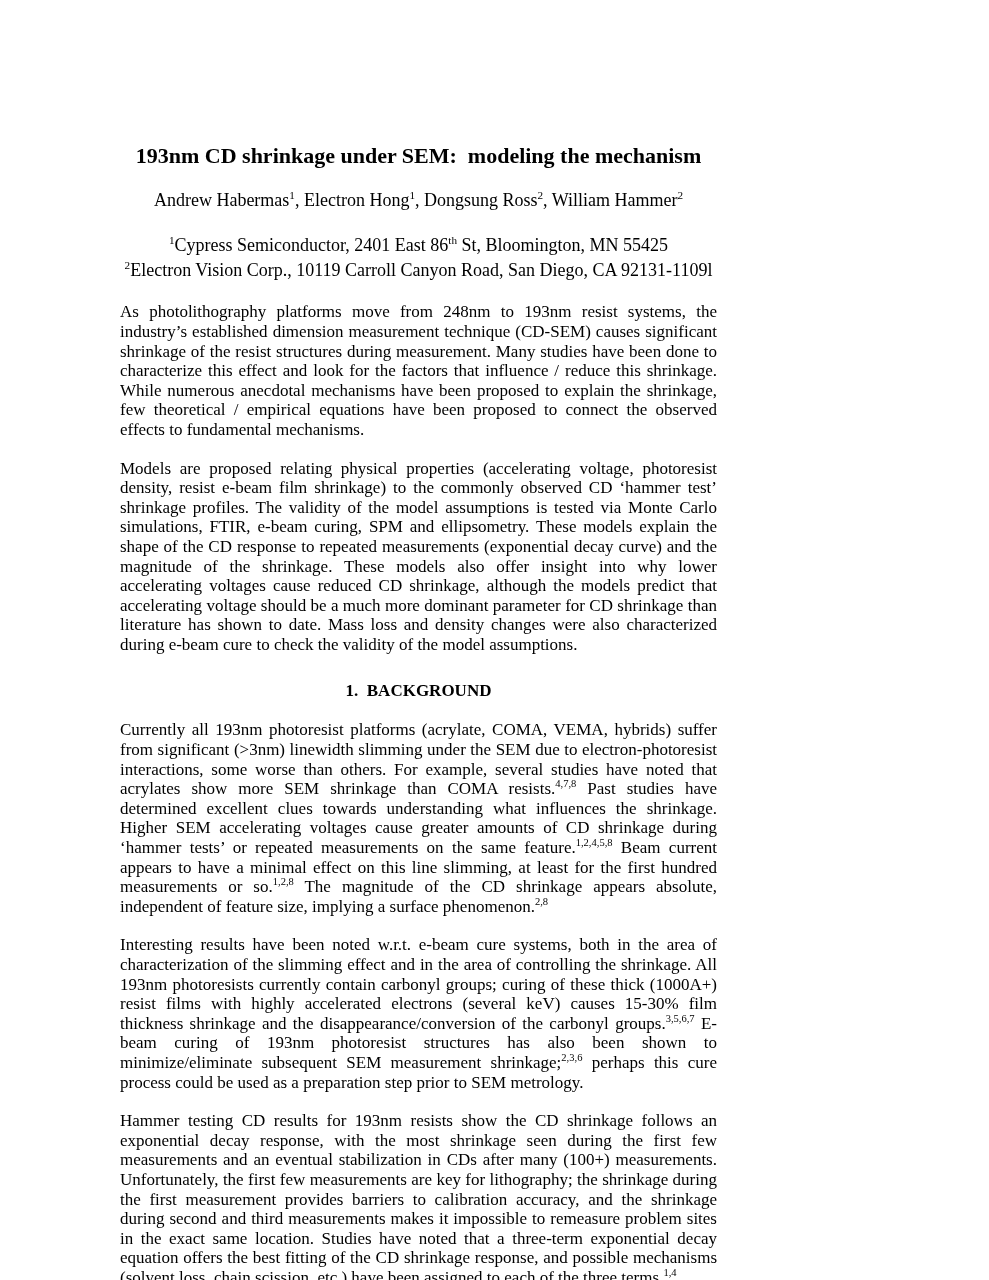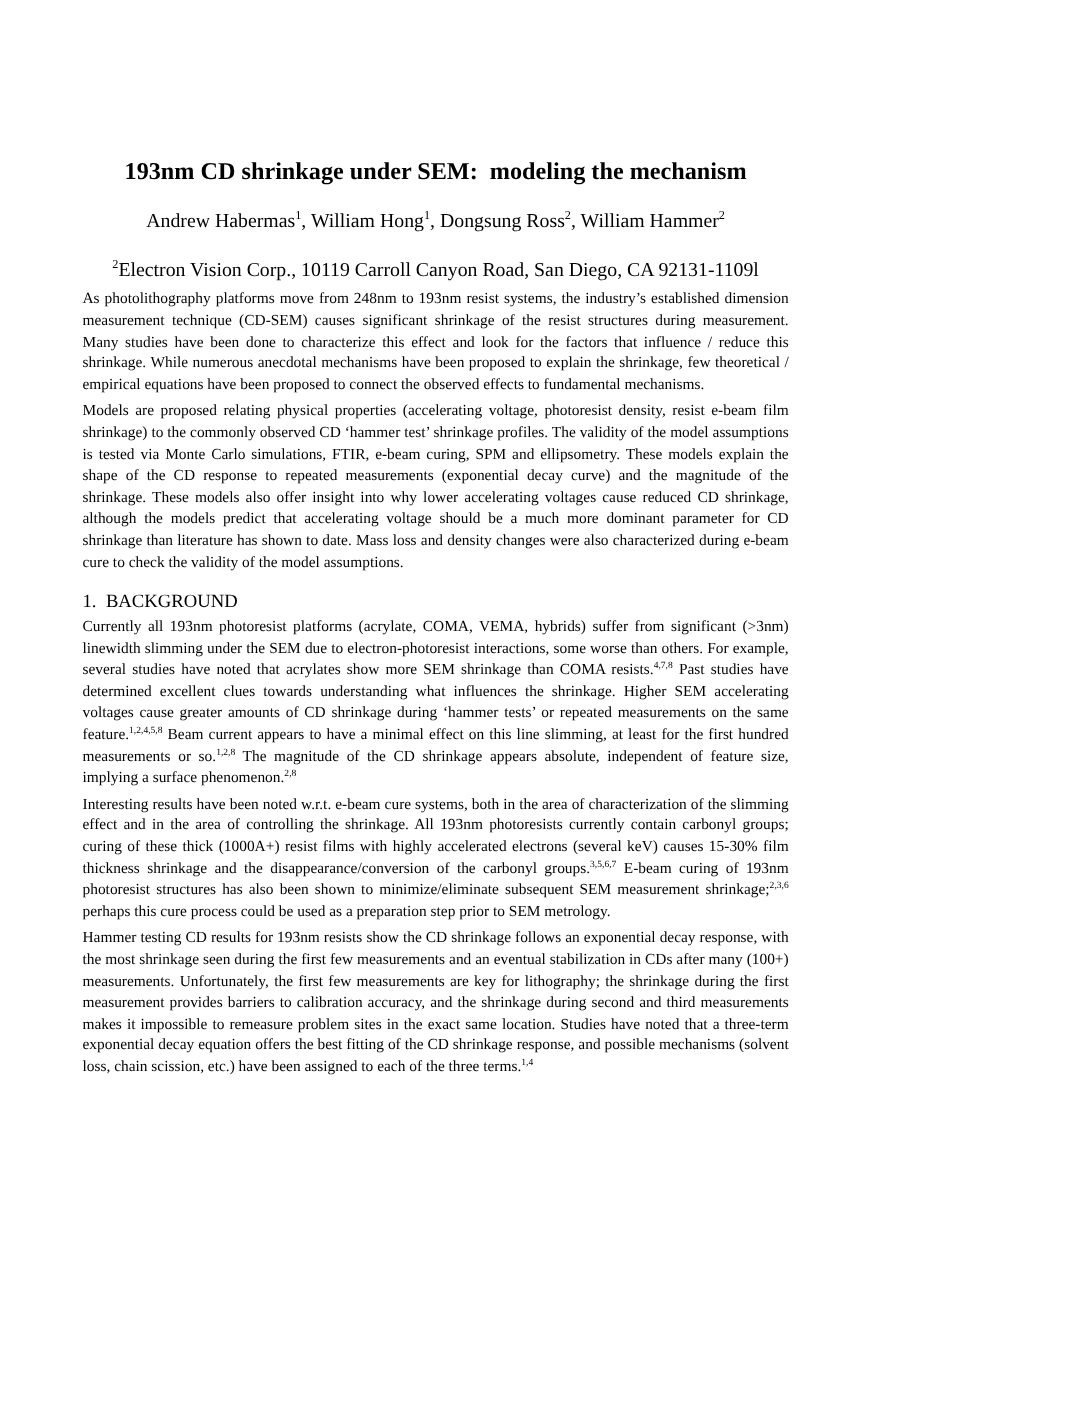--- a/index.html
+++ b/index.html
@@ -14,7 +14,7 @@
   .page {
     width: 817px;
     height: 1280px;
-    padding: 143px 100px 0 75px;
+    padding: 143px 100px 0 120px;
   }
   .title {
     text-align: center;

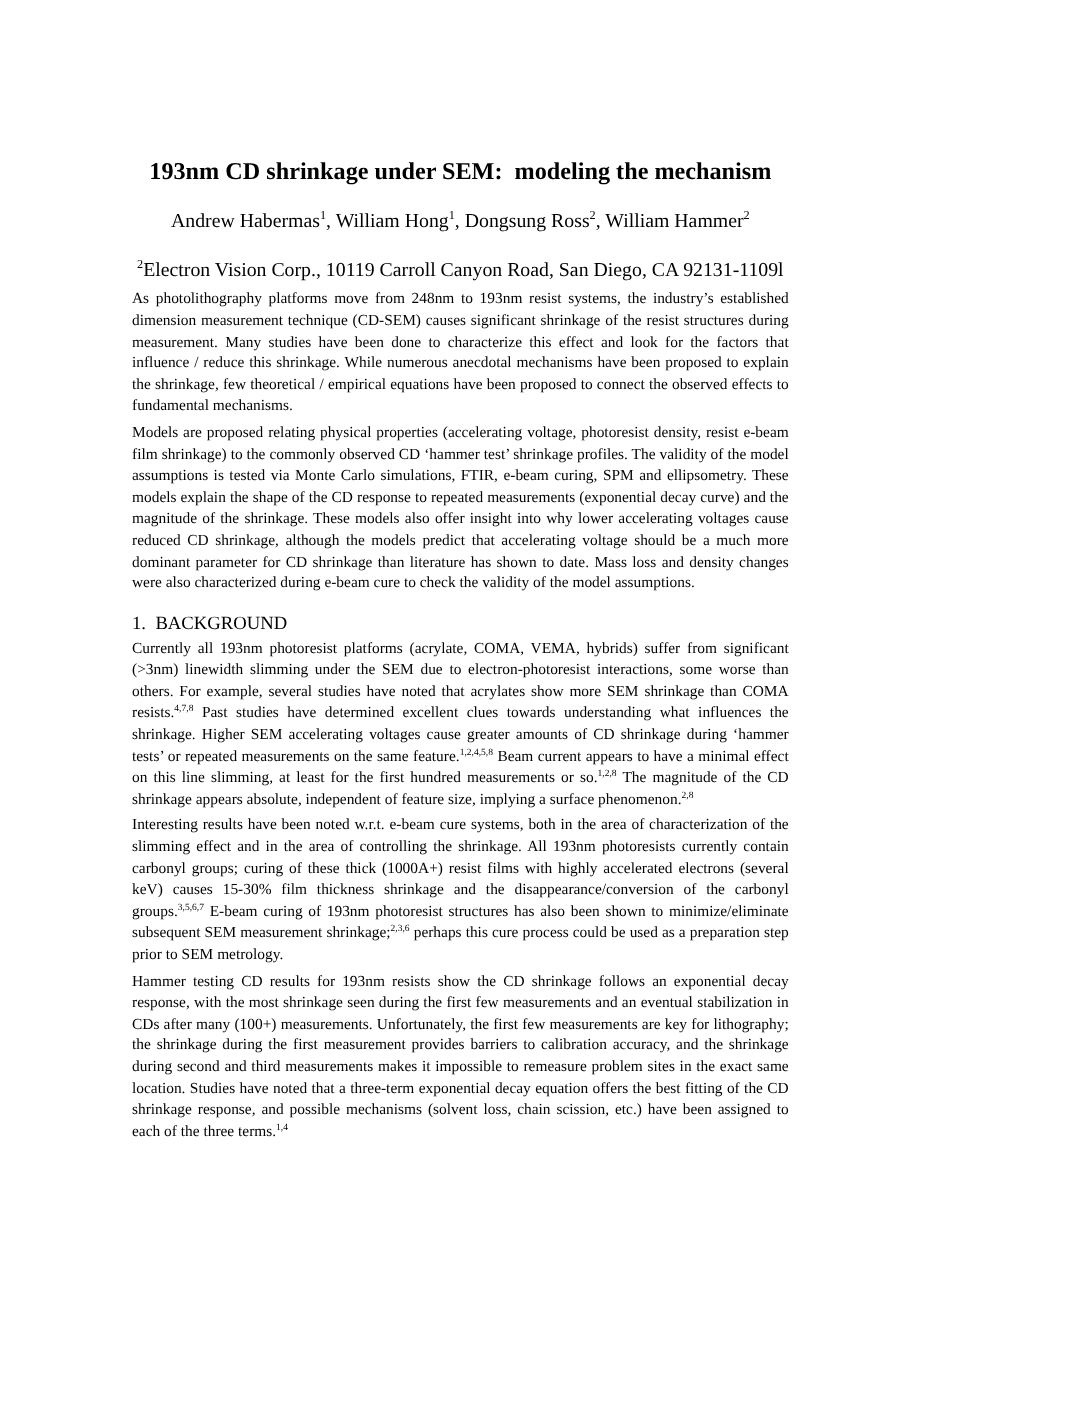--- a/index.html
+++ b/index.html
@@ -74,7 +74,7 @@
 
   <h1 class="title">193nm CD shrinkage under SEM:  modeling the mechanism</h1>
 
-  <div class="byline"><span>Andrew Habermas</span><sup>1</sup><span>, William Hong</span><sup>1</sup><span>, Dongsung Ross</span><sup>2</sup><span>, William Hammer</span><sup>2</sup></div>
+  <div class="byline"><span>Andrew Habermas</span><sup>1</sup><span>, Electron Hong</span><sup>1</sup><span>, Dongsung Ross</span><sup>2</sup><span>, William Hammer</span><sup>2</sup></div>
 
   <div class="affil-block">
     <div class="affil"><sup>2</sup><span>Electron Vision Corp., 10119 Carroll Canyon Road, San Diego, CA 92131-1109l</span></div>

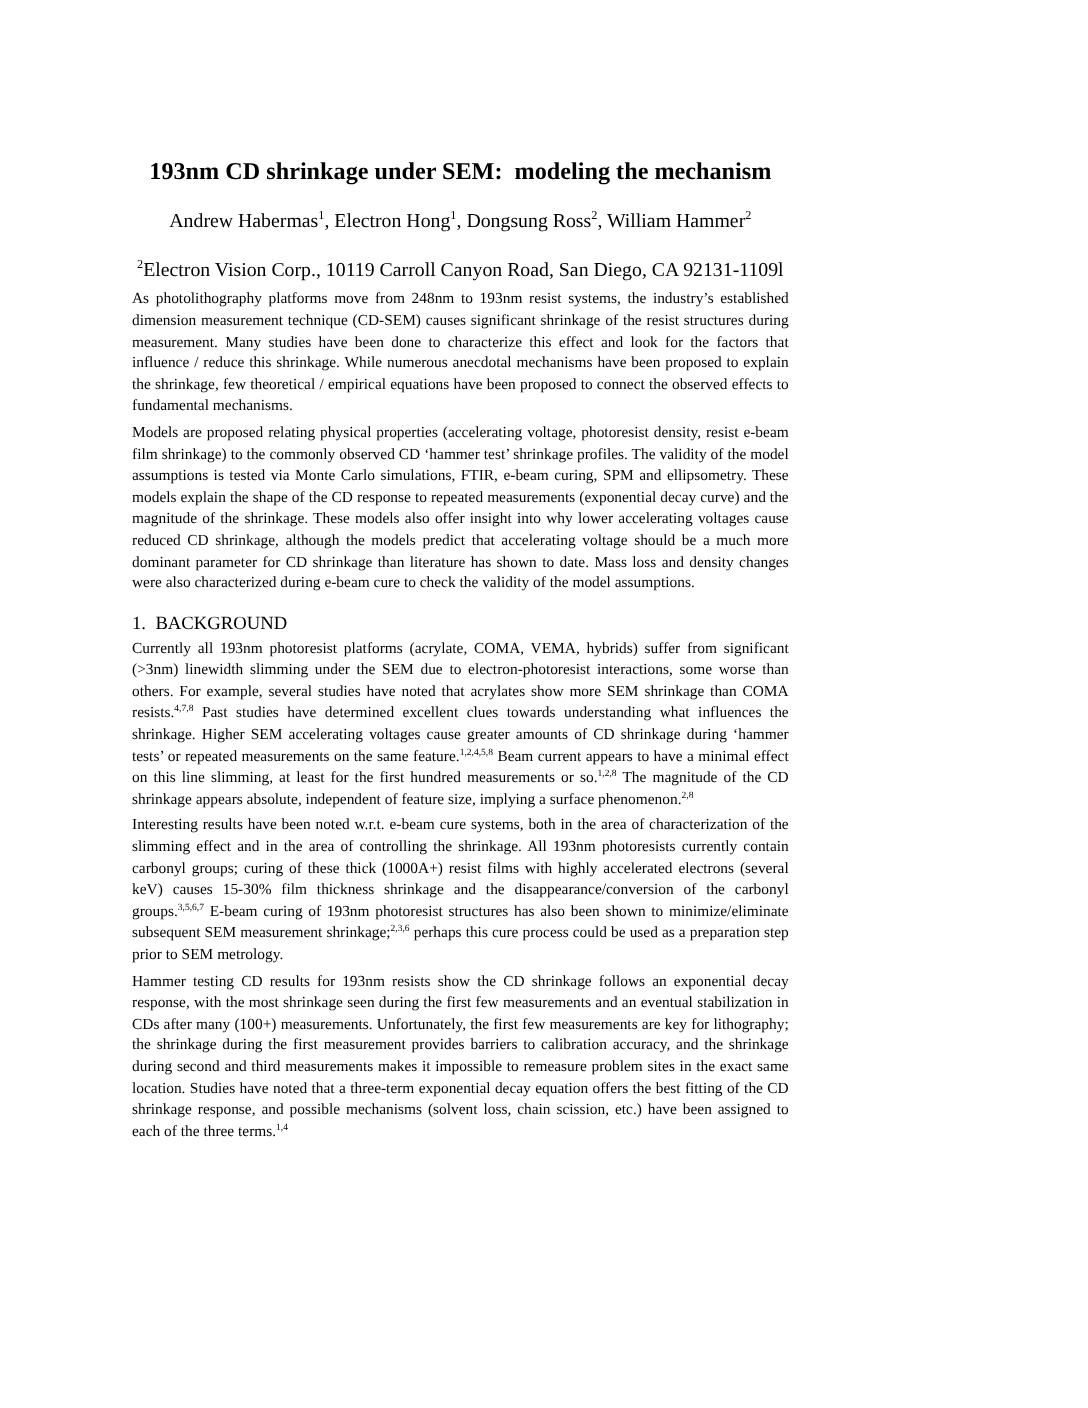--- a/index.html
+++ b/index.html
@@ -77,6 +77,7 @@
   <div class="byline"><span>Andrew Habermas</span><sup>1</sup><span>, Electron Hong</span><sup>1</sup><span>, Dongsung Ross</span><sup>2</sup><span>, William Hammer</span><sup>2</sup></div>
 
   <div class="affil-block">
+    <div class="affil"><sup>1</sup><span>Cypress Semiconductor, 2401 East 86</span><sup>th</sup><span> St, Bloomington, MN 55425</span></div>
     <div class="affil"><sup>2</sup><span>Electron Vision Corp., 10119 Carroll Canyon Road, San Diego, CA 92131-1109l</span></div>
   </div>
 

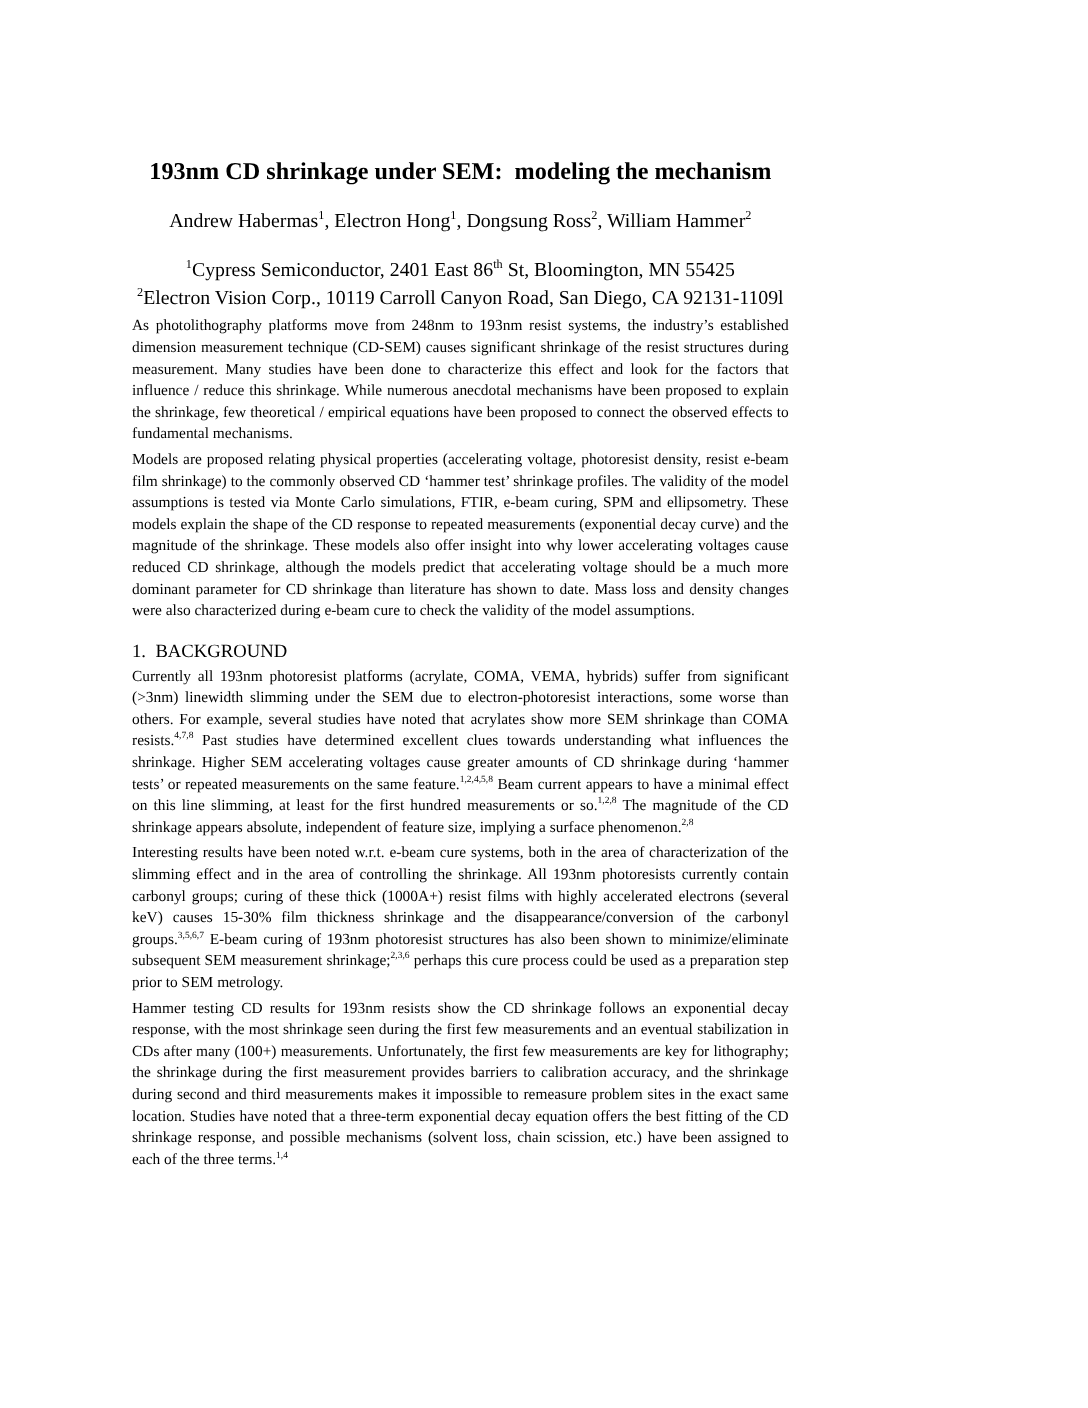--- a/index.html
+++ b/index.html
@@ -43,10 +43,10 @@
     margin-top: 44px;
   }
   p.body {
-    font-size: 14px;
+    font-size: 17px;
     line-height: 19.6px;
     text-align: justify;
-    margin-top: 4px;
+    margin-top: 19px;
   }
   sup {
     font-size: 0.62em;

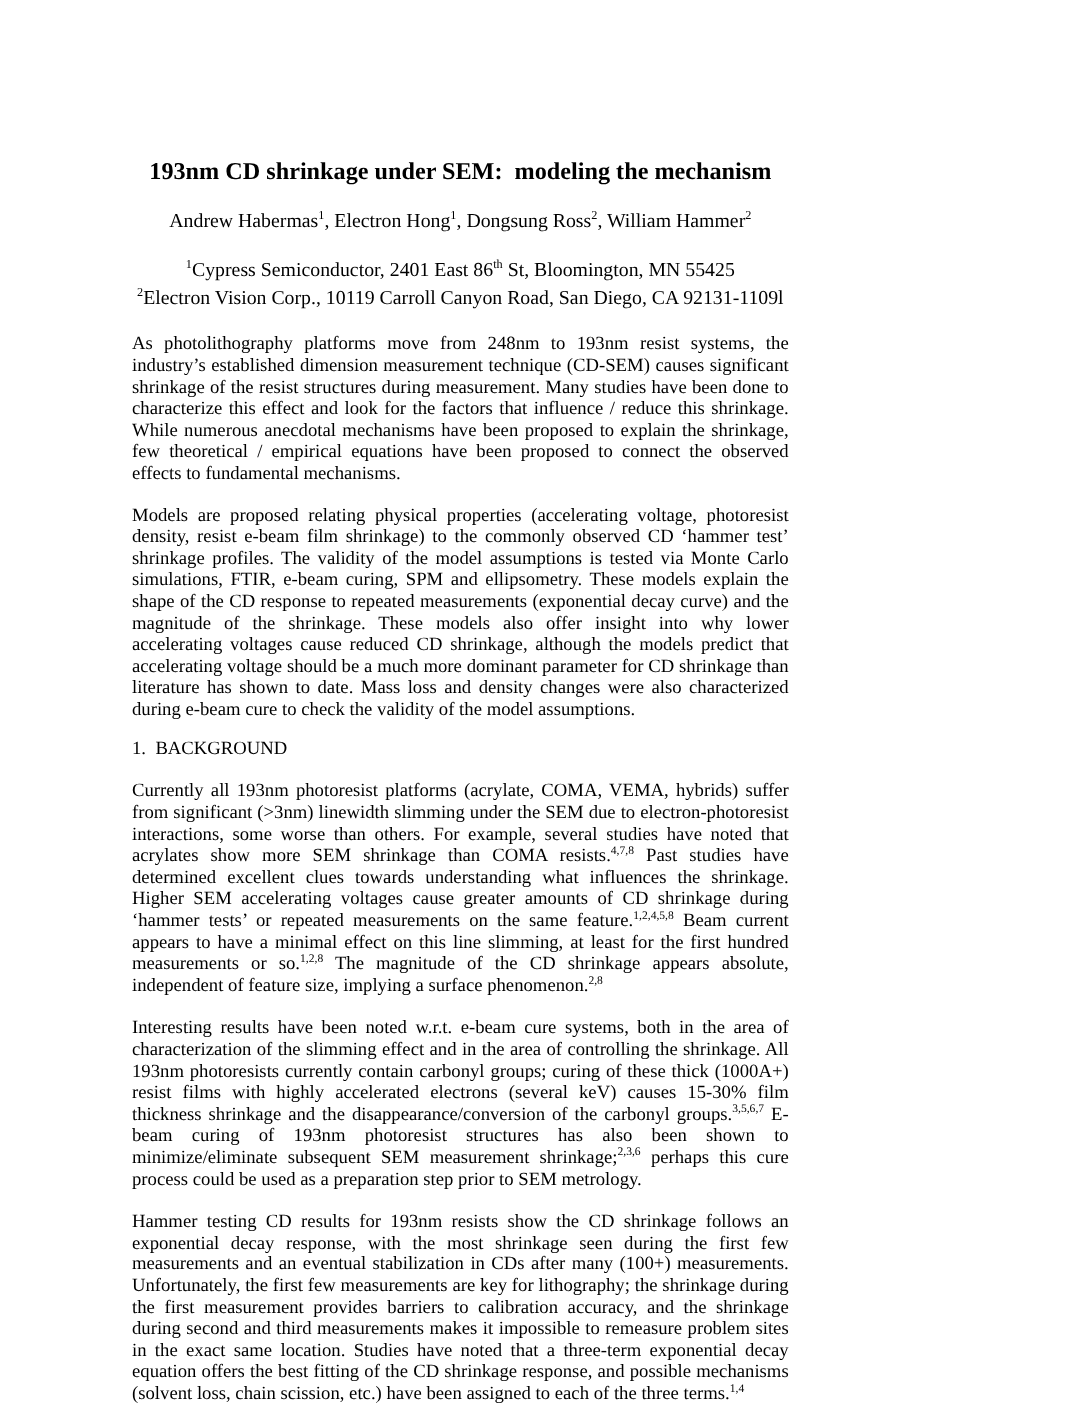--- a/index.html
+++ b/index.html
@@ -60,10 +60,10 @@
     white-space: pre-wrap;
   }
   .section-heading {
-    text-align: left;
-    font-weight: normal;
+    text-align: center;
+    font-weight: bold;
     font-size: 17px;
-    margin-top: 16px;
+    margin-top: 27px;
     white-space: pre-wrap;
   }
 </style>

